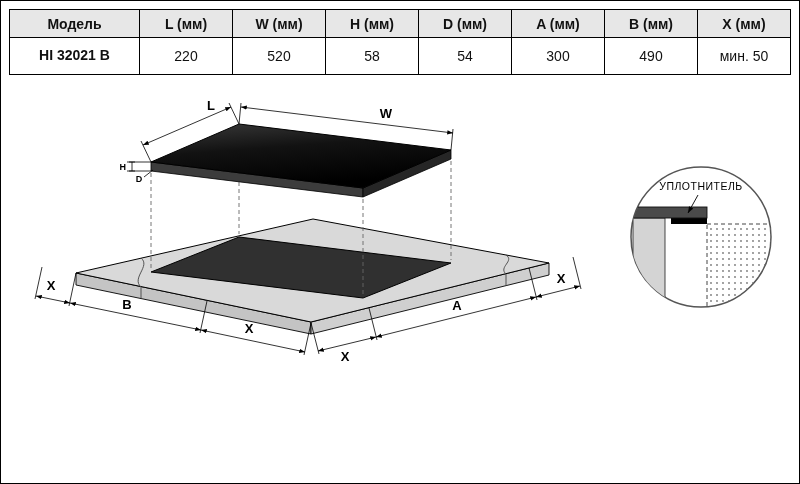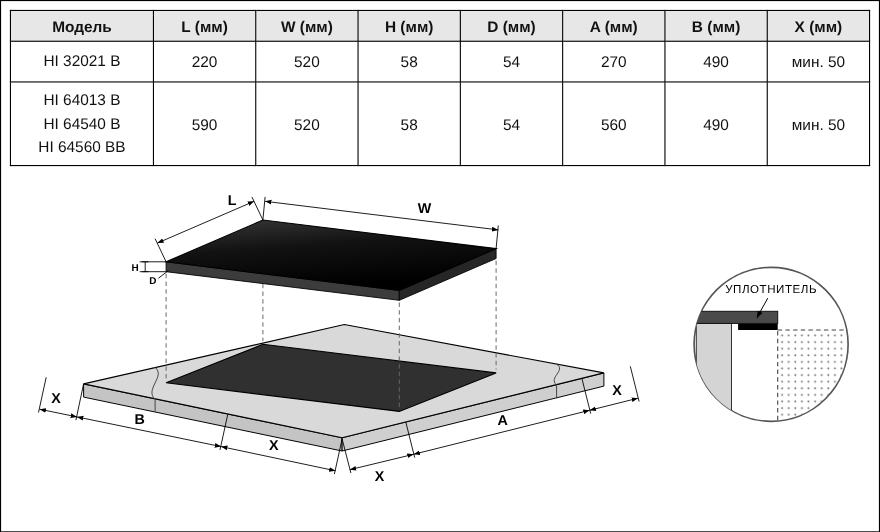--- a/index.html
+++ b/index.html
@@ -31,7 +31,7 @@
     font-weight:bold;
     height:28px;
   }
-  td.model-cell { text-align:left; padding-left:9px; font-weight:normal;margin-top:20px; }
+  td.model-cell { text-align:left; padding-left:9px; font-weight:bold;margin-top:20px; }
   tr.row-single td { height:37px; }
   tr.row-multi td { height:76px; }
   .model-line { line-height:1.55; white-space:nowrap; }

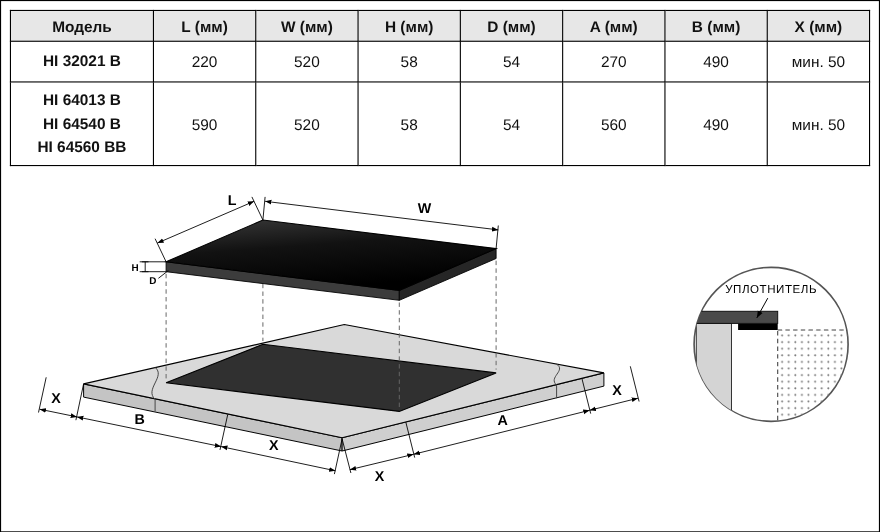--- a/index.html
+++ b/index.html
@@ -77,7 +77,7 @@
         <td>520</td>
         <td>58</td>
         <td>54</td>
-        <td>270</td>
+        <td>300</td>
         <td>490</td>
         <td>мин. 50</td>
       </tr>

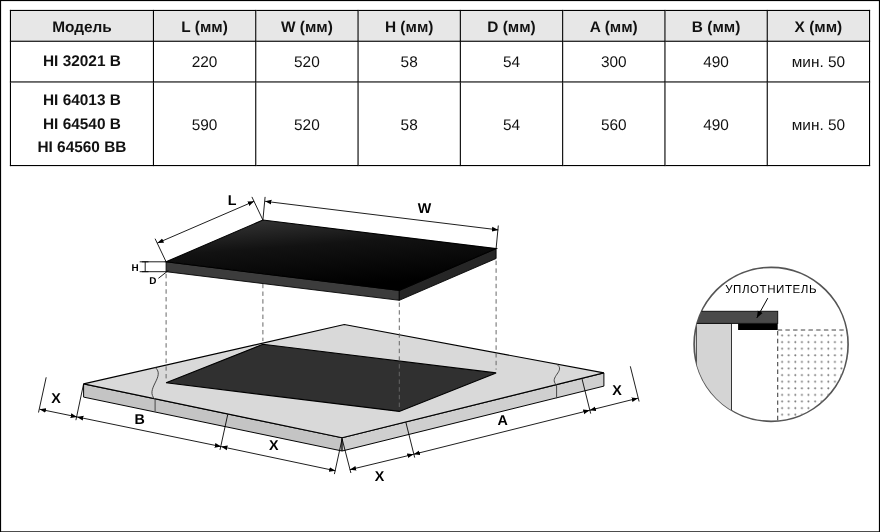--- a/index.html
+++ b/index.html
@@ -78,20 +78,6 @@
         <td>58</td>
         <td>54</td>
         <td>300</td>
-        <td>490</td>
-        <td>мин. 50</td>
-      </tr>
-      <tr class="row-multi">
-        <td class="model-cell">
-          <div class="model-line">HI 64013 B</div>
-          <div class="model-line">HI 64540 B</div>
-          <div class="model-line">HI 64560 BB</div>
-        </td>
-        <td>590</td>
-        <td>520</td>
-        <td>58</td>
-        <td>54</td>
-        <td>560</td>
         <td>490</td>
         <td>мин. 50</td>
       </tr>

